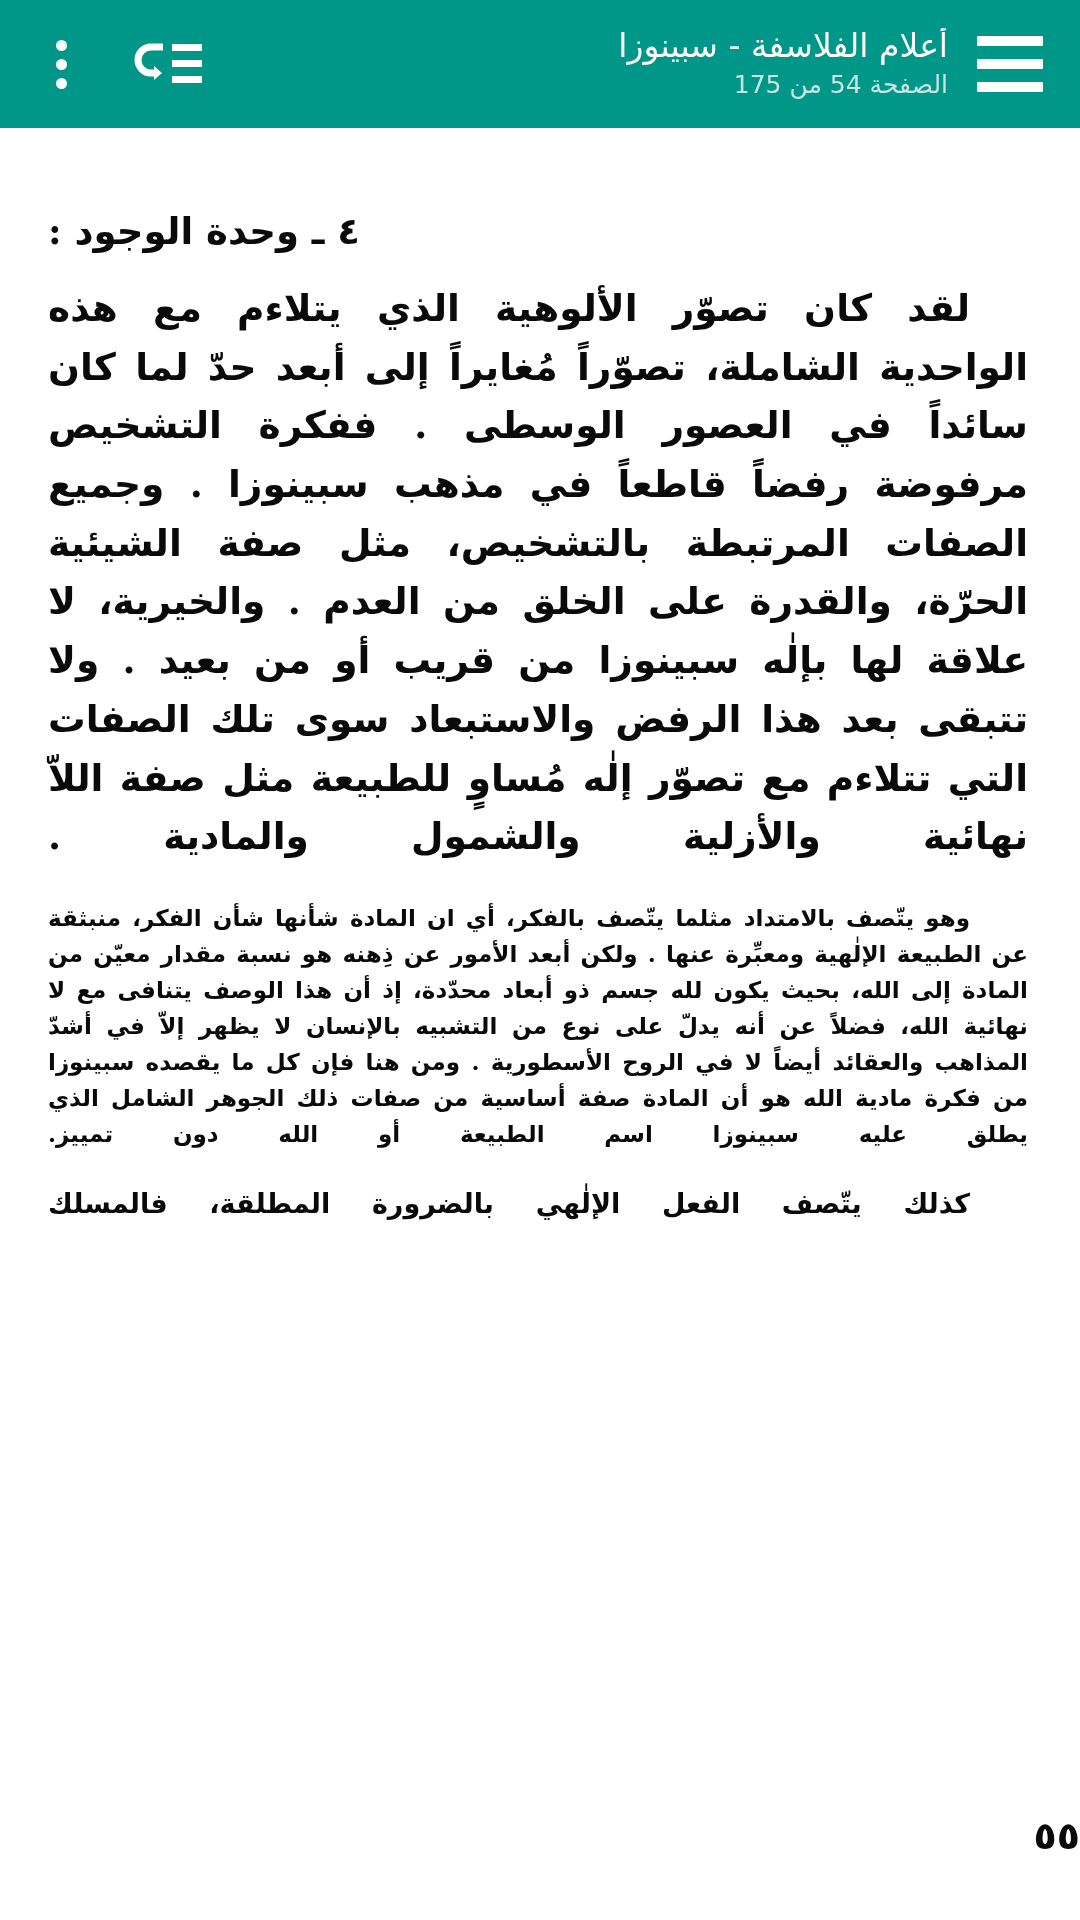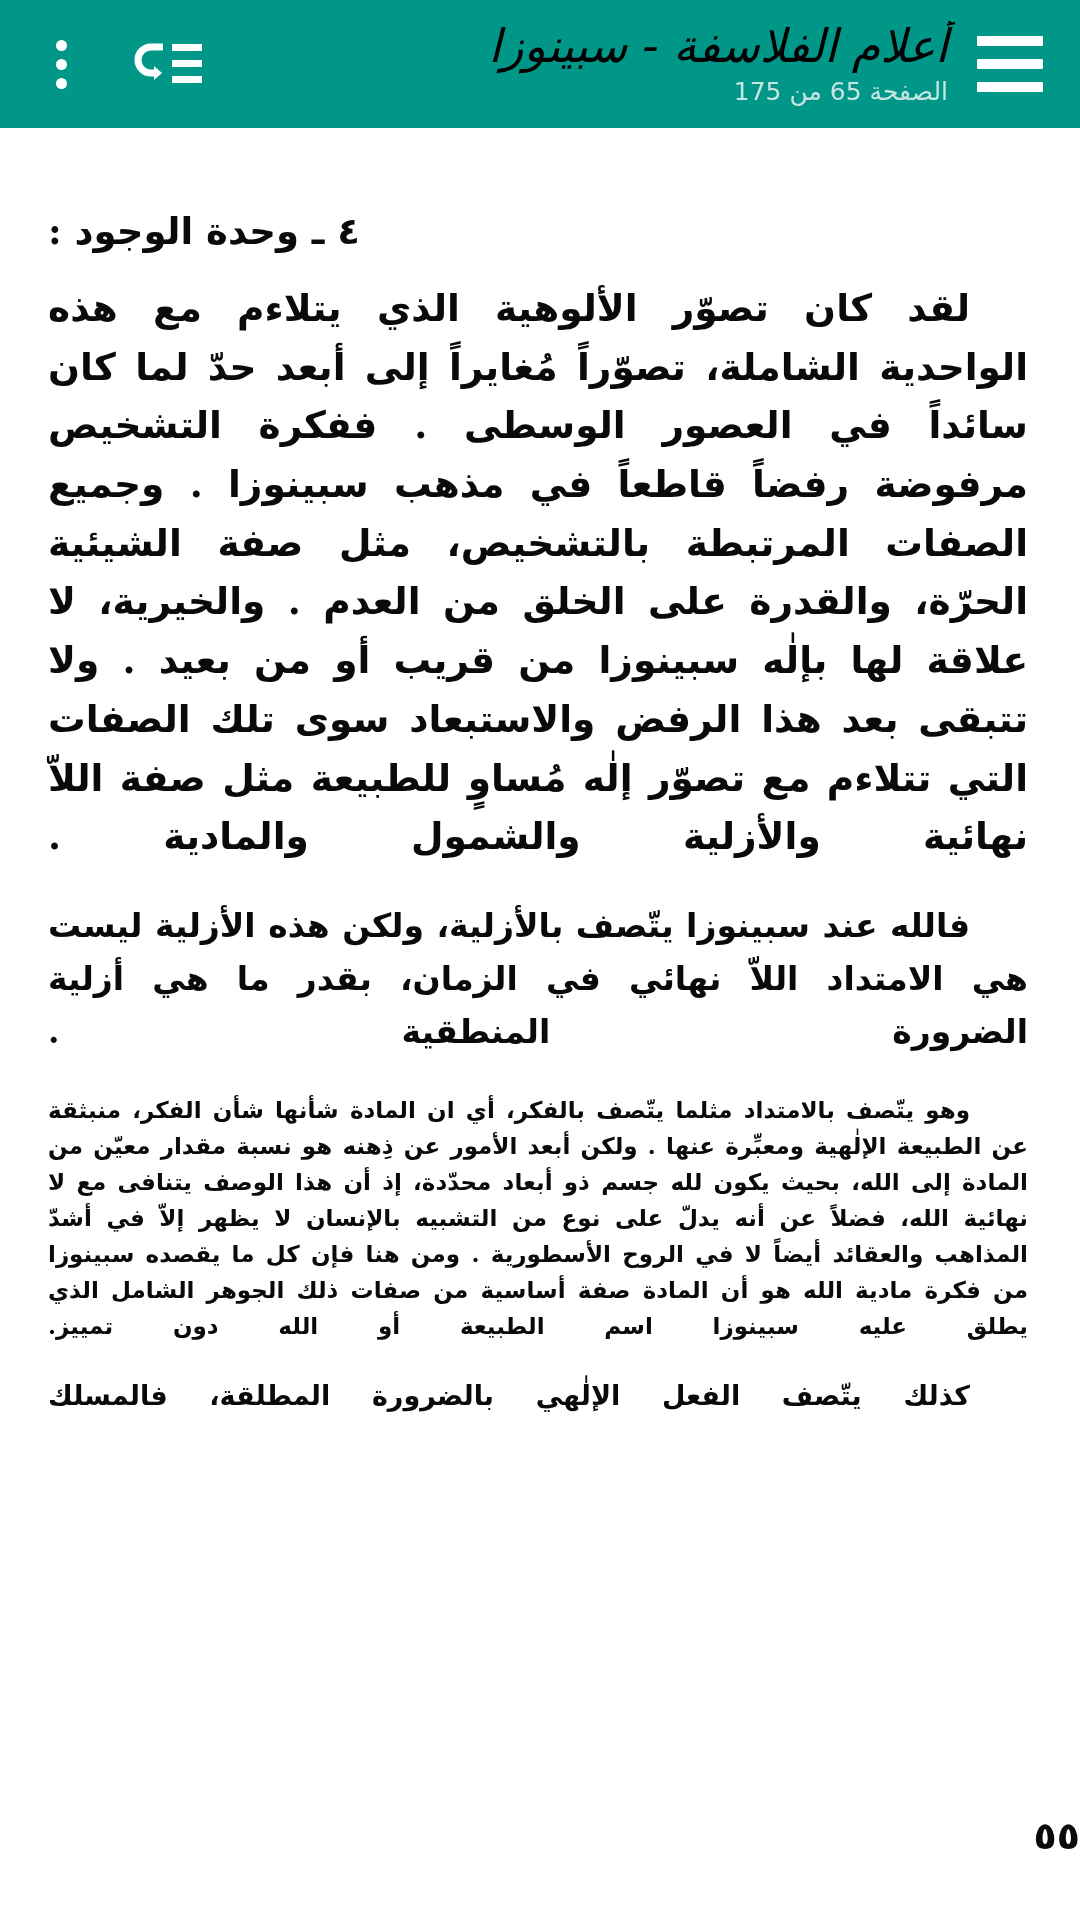--- a/index.html
+++ b/index.html
@@ -96,14 +96,13 @@
   }
 
   .book-title {
-    color: #000000;
-    font-size: 46px;
+    color: #ffffff;
+    font-size: 33px;
     font-weight: 400;
     line-height: 1.12;
     white-space: nowrap;
     direction: rtl;
     letter-spacing: 0px;
-    font-style: italic;
   }
 
   .page-counter {

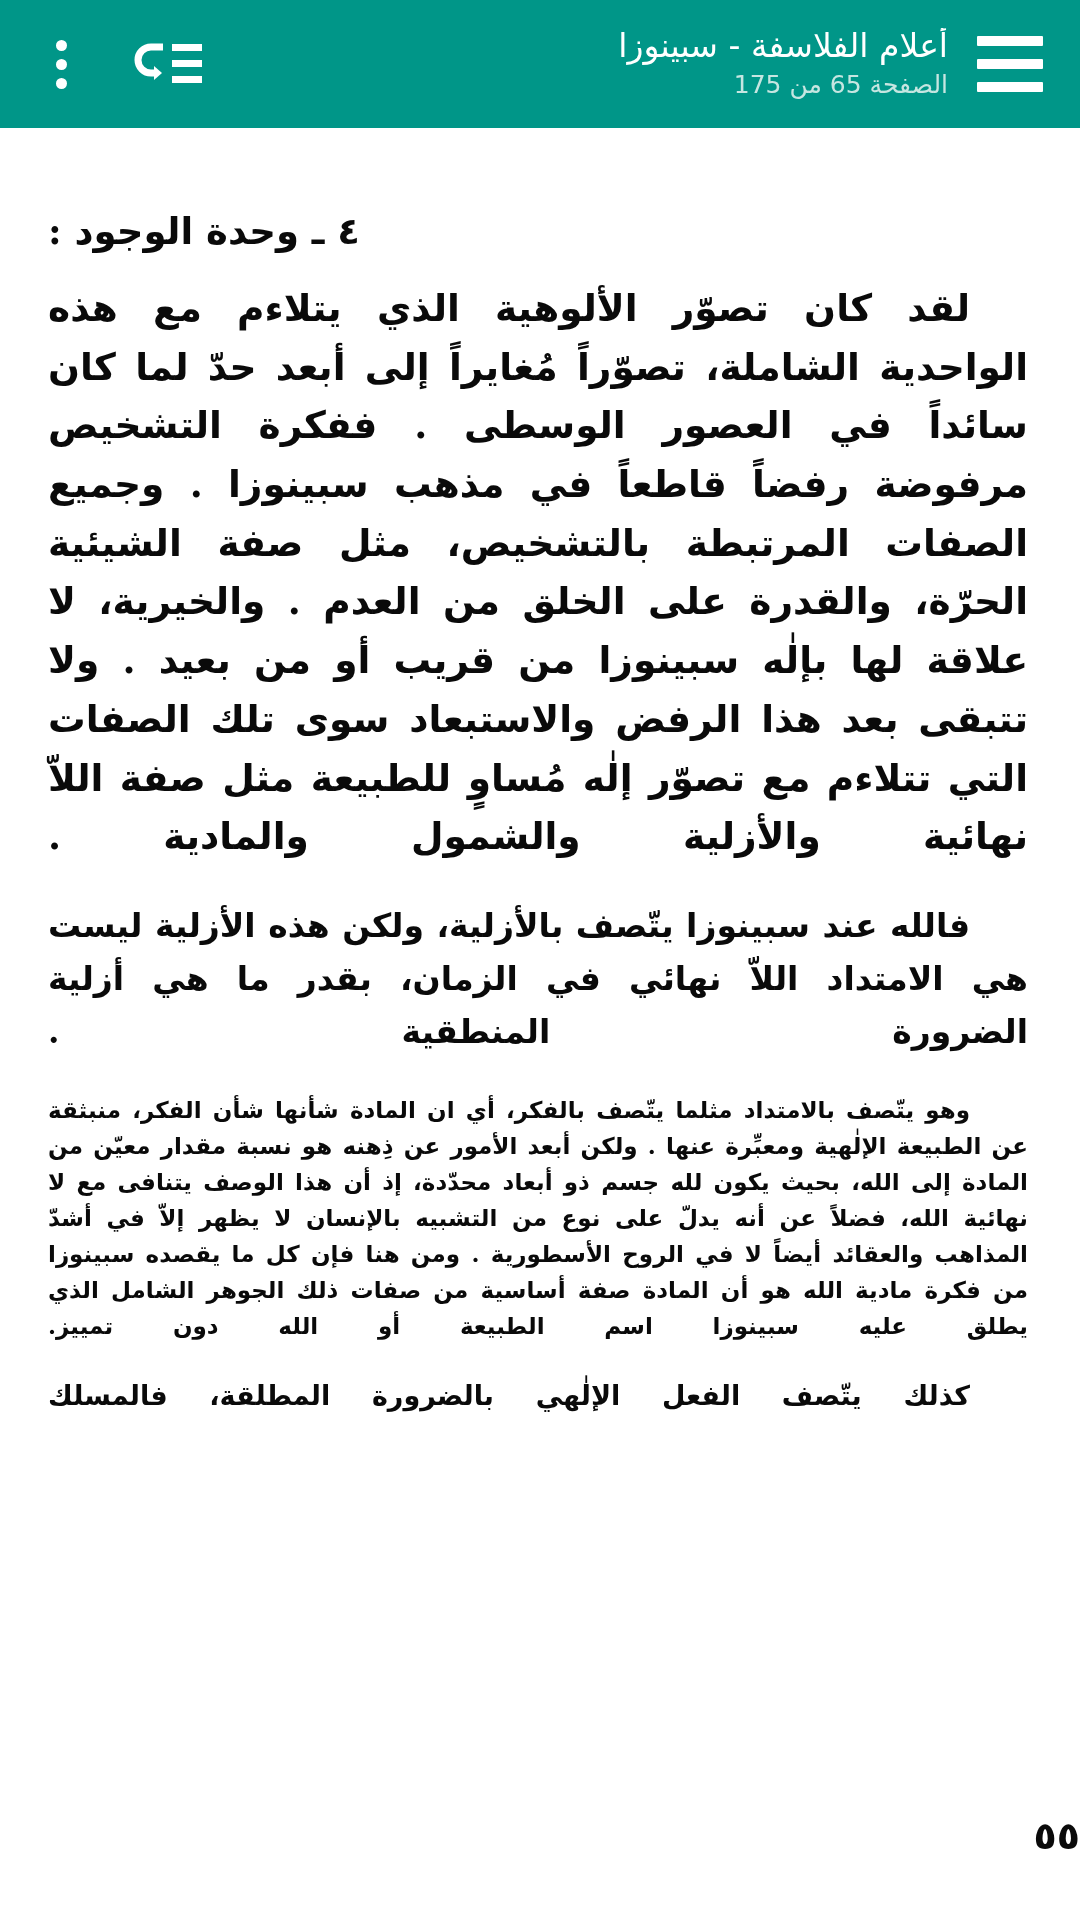--- a/index.html
+++ b/index.html
@@ -224,7 +224,7 @@
 
   <div class="appbar-center">
     <div class="book-title">أعلام الفلاسفة - سبينوزا</div>
-    <div class="page-counter">الصفحة 65 من 175</div>
+    <div class="page-counter">الصفحة 54 من 175</div>
   </div>
 
   <div class="appbar-right">

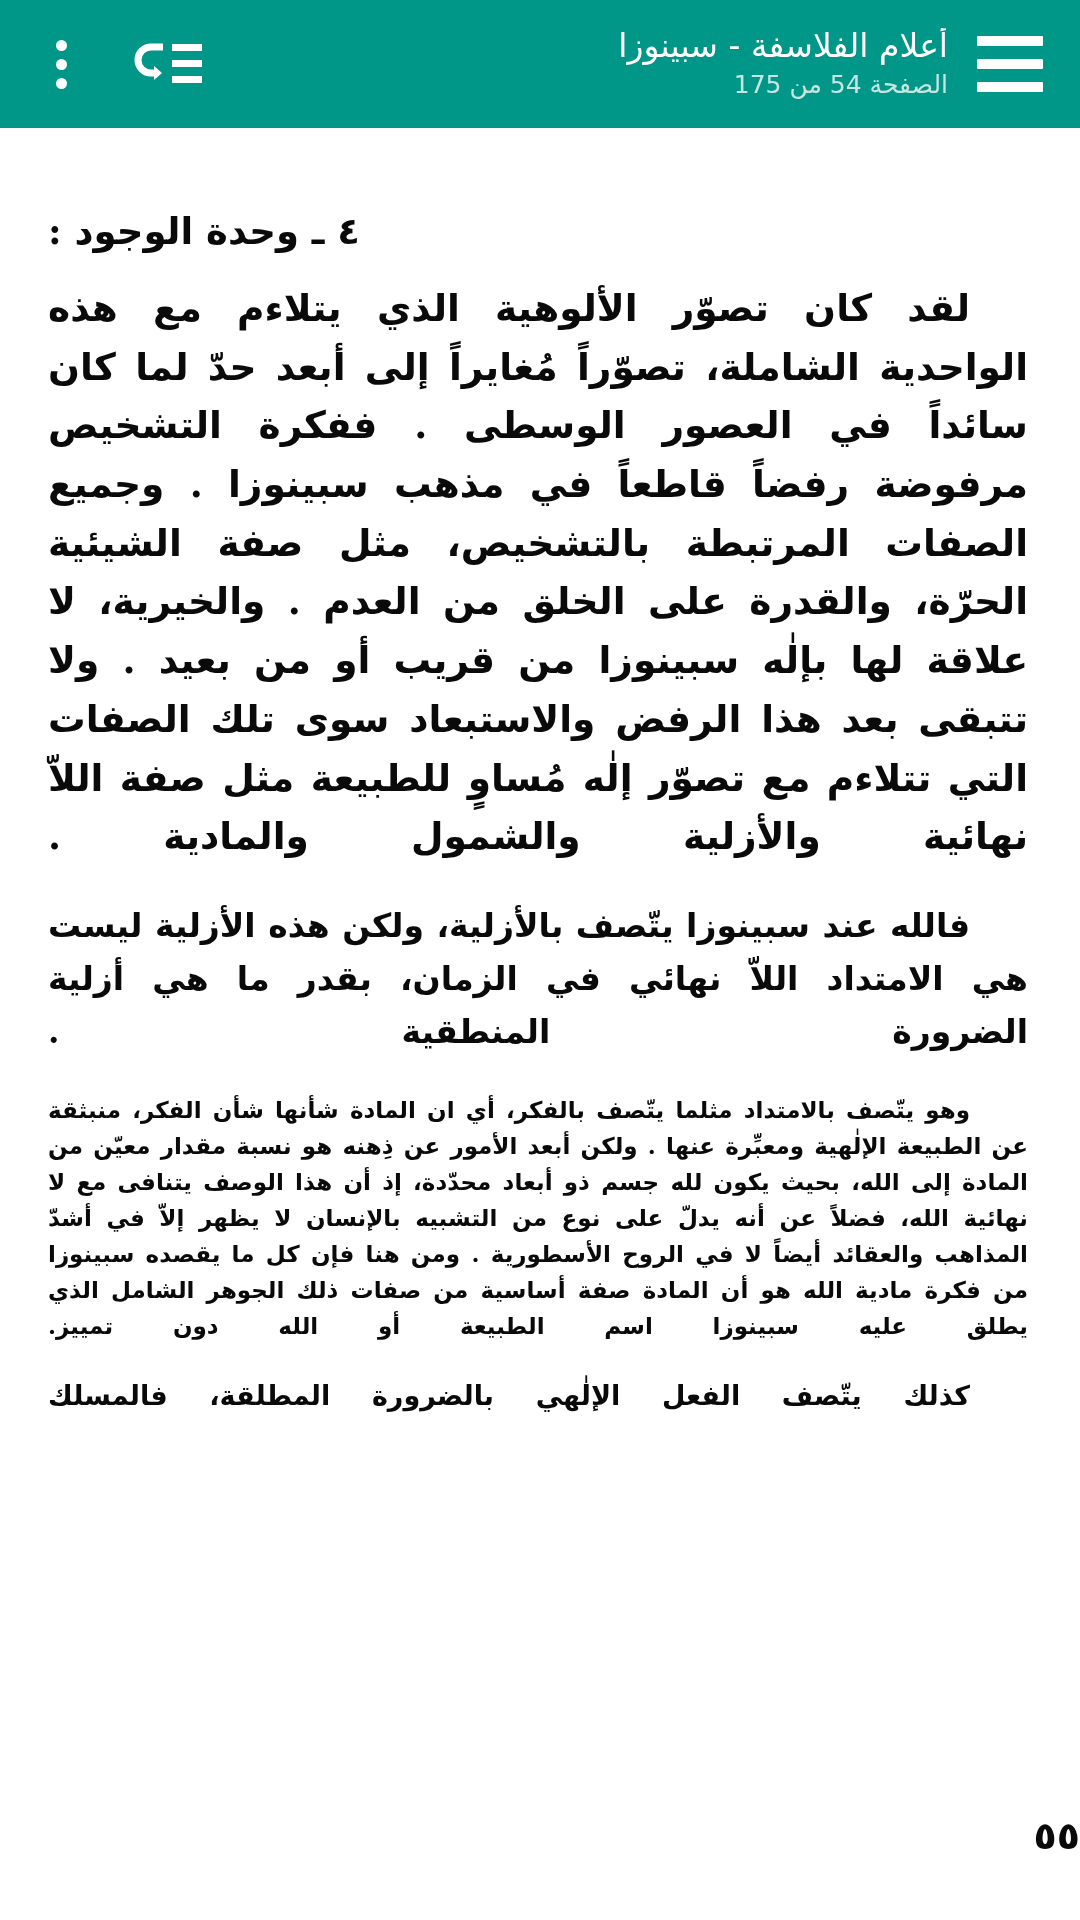--- a/index.html
+++ b/index.html
@@ -245,7 +245,6 @@
 
     <p class="para b1"><span class="indent"></span><span>لقد كان تصوّر الألوهية الذي يتلاءم مع هذه الواحدية الشاملة، تصوّراً مُغايراً إلى أبعد حدّ لما كان سائداً في العصور الوسطى . ففكرة التشخيص مرفوضة رفضاً قاطعاً في مذهب سبينوزا . وجميع الصفات المرتبطة بالتشخيص، مثل صفة الشيئية الحرّة، والقدرة على الخلق من العدم . والخيرية، لا علاقة لها بإلٰه سبينوزا من قريب أو من بعيد . ولا تتبقى بعد هذا الرفض والاستبعاد سوى تلك الصفات التي تتلاءم مع تصوّر إلٰه مُساوٍ للطبيعة مثل صفة اللاّ نهائية والأزلية والشمول والمادية .</span></p>
 
-    <p class="para b2"><span class="indent"></span><span>فالله عند سبينوزا يتّصف بالأزلية، ولكن هذه الأزلية ليست هي الامتداد اللاّ نهائي في الزمان، بقدر ما هي أزلية الضرورة المنطقية .</span></p>
 
     <p class="para b3"><span class="indent"></span><span>وهو يتّصف بالامتداد مثلما يتّصف بالفكر، أي ان المادة شأنها شأن الفكر، منبثقة عن الطبيعة الإلٰهية ومعبِّرة عنها . ولكن أبعد الأمور عن ذِهنه هو نسبة مقدار معيّن من المادة إلى الله، بحيث يكون لله جسم ذو أبعاد محدّدة، إذ أن هذا الوصف يتنافى مع لا نهائية الله، فضلاً عن أنه يدلّ على نوع من التشبيه بالإنسان لا يظهر إلاّ في أشدّ المذاهب والعقائد أيضاً لا في الروح الأسطورية . ومن هنا فإن كل ما يقصده سبينوزا من فكرة مادية الله هو أن المادة صفة أساسية من صفات ذلك الجوهر الشامل الذي يطلق عليه سبينوزا اسم الطبيعة أو الله دون تمييز.</span></p>
 

